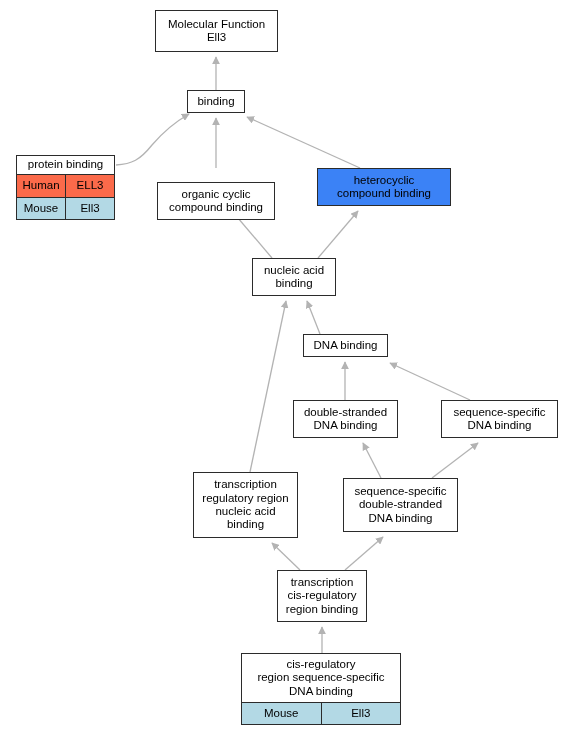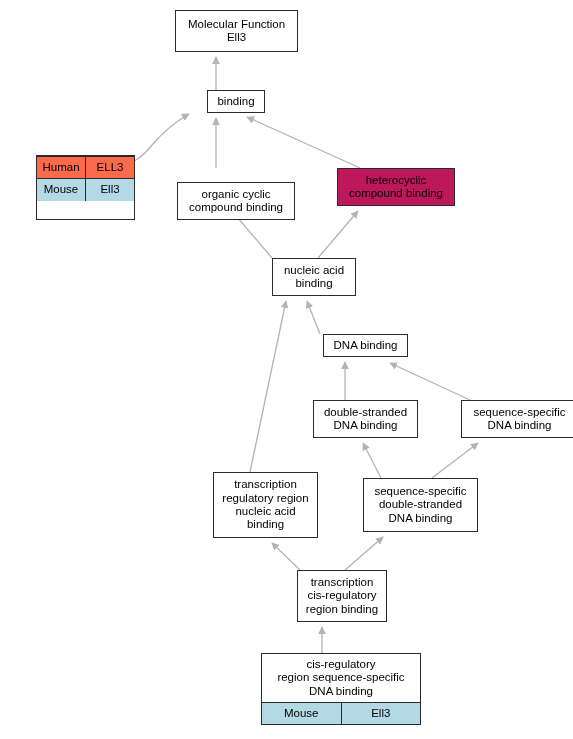--- a/index.html
+++ b/index.html
@@ -7,7 +7,7 @@
   #canvas{position:relative;width:573px;height:739px;background:#ffffff;overflow:hidden;}
   #edges{position:absolute;left:0;top:0;width:573px;height:739px;}
   .node{position:absolute;box-sizing:border-box;background:#ffffff;
-        border:1px solid #2b2b2b;display:flex;flex-direction:column;margin-left:20px;}
+        border:1px solid #2b2b2b;display:flex;flex-direction:column;}
   .node .title{flex:1;display:flex;align-items:center;justify-content:center;
         text-align:center;font-size:11.5px;color:#000000;line-height:13.4px;
         padding:2px 4px;box-sizing:border-box;white-space:pre-line;}

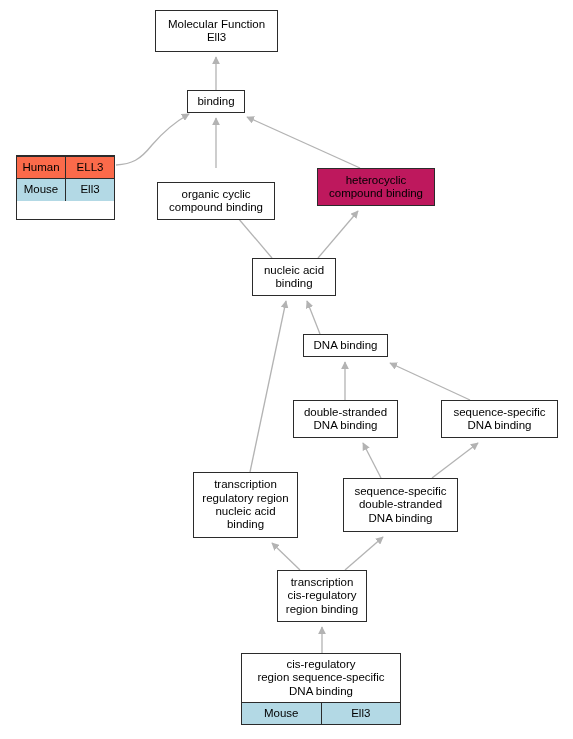--- a/index.html
+++ b/index.html
@@ -55,6 +55,7 @@
         <div class="title">binding</div>
       </div>
       <div class="node" style="left: 16px; top: 155px; width: 99px; height: 65px; border-color: rgb(43, 43, 43); background: rgb(255, 255, 255);">
+        <div class="title">protein binding</div>
         <div class="gene-table">
           <div class="gene-row" style="background: rgb(251, 106, 74); align-items: center;">
             <div class="gene-cell left">Human</div>

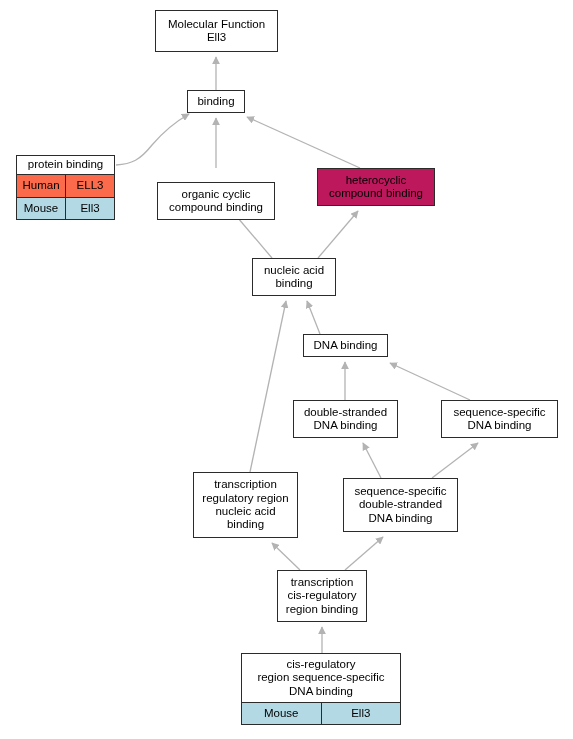--- a/index.html
+++ b/index.html
@@ -71,7 +71,7 @@
         <div class="title">organic cyclic
 compound binding</div>
       </div>
-      <div class="node" style="left: 317px; top: 168px; width: 118px; height: 38px; border-color: rgb(43, 43, 43); background: #be185d;">
+      <div class="node" style="left: 317px; top: 168px; width: 134px; height: 38px; border-color: rgb(43, 43, 43); background: #3b82f6;">
         <div class="title">heterocyclic
 compound binding</div>
       </div>

